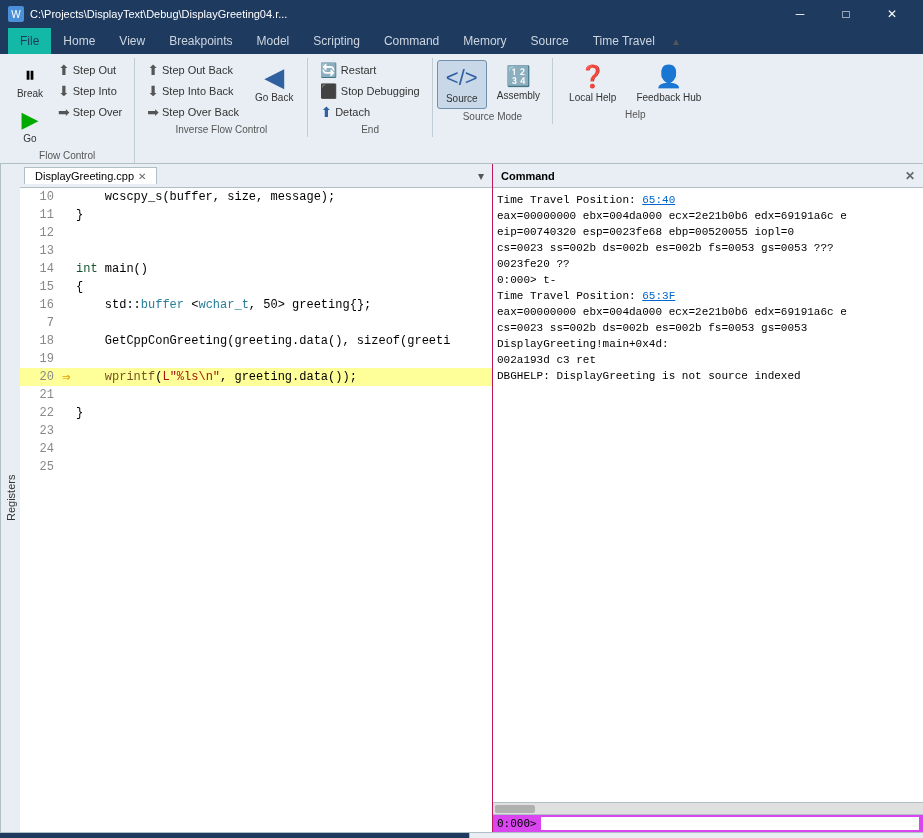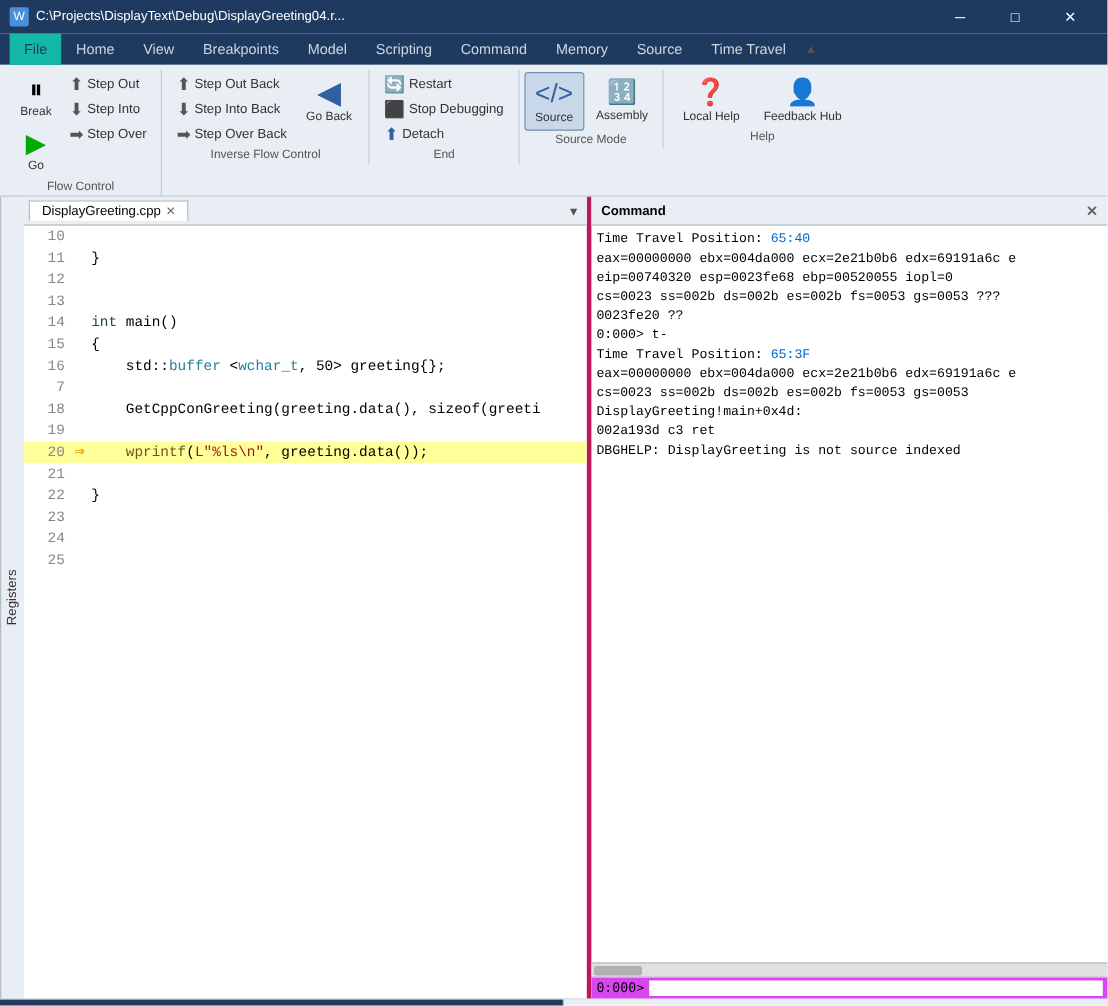--- a/index.html
+++ b/index.html
@@ -151,7 +151,7 @@
       flex: 1;
       display: flex;
       flex-direction: column;
-      border-right: 4px solid #be185d;
+      border-right: 1px solid #be185d;
       background: white;
     }
     .panel-tab-bar {

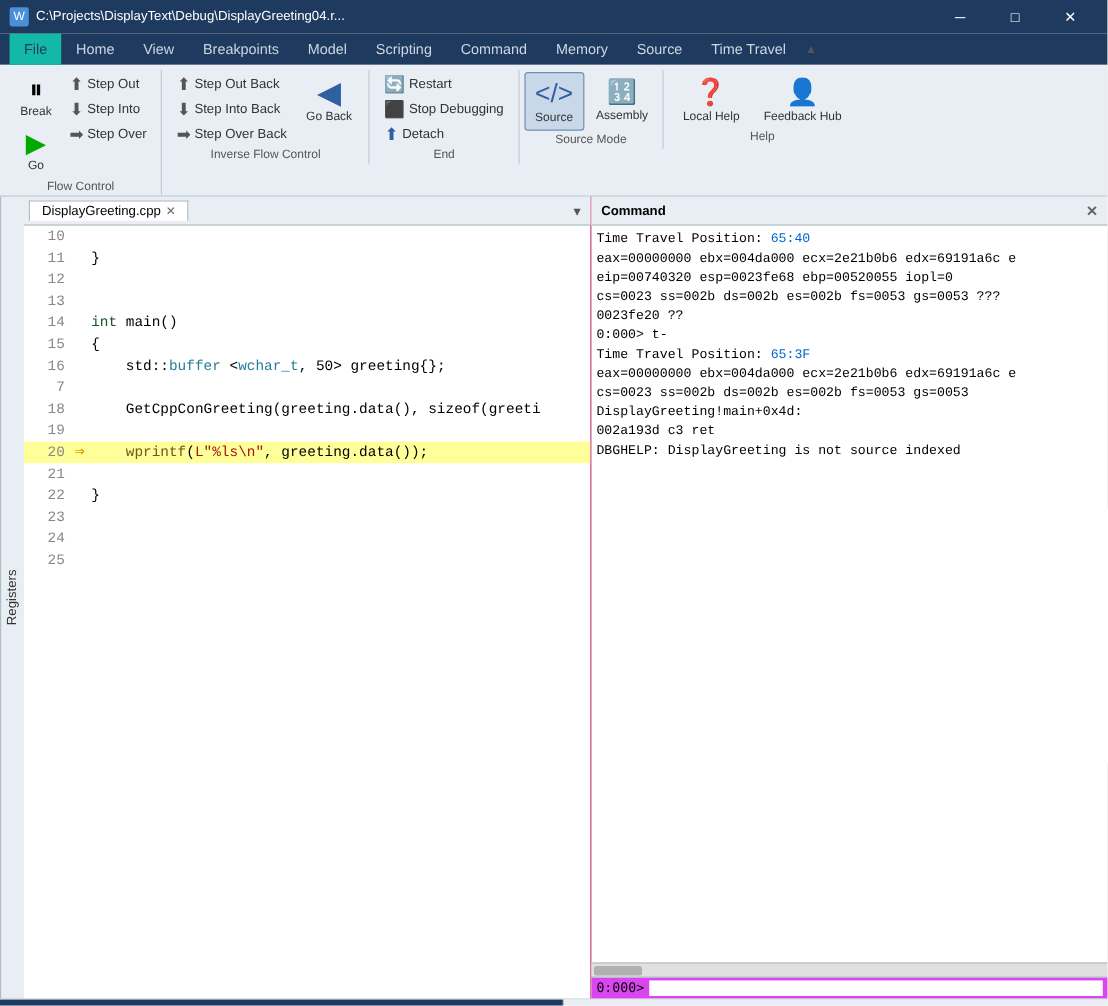--- a/index.html
+++ b/index.html
@@ -464,6 +464,7 @@
       <div class="code-line">
         <span class="line-num">10</span>
         <span class="line-arrow"> </span>
+        <span class="line-code">    wcscpy_s(buffer, size, message);</span>
       </div>
       <div class="code-line">
         <span class="line-num">11</span>

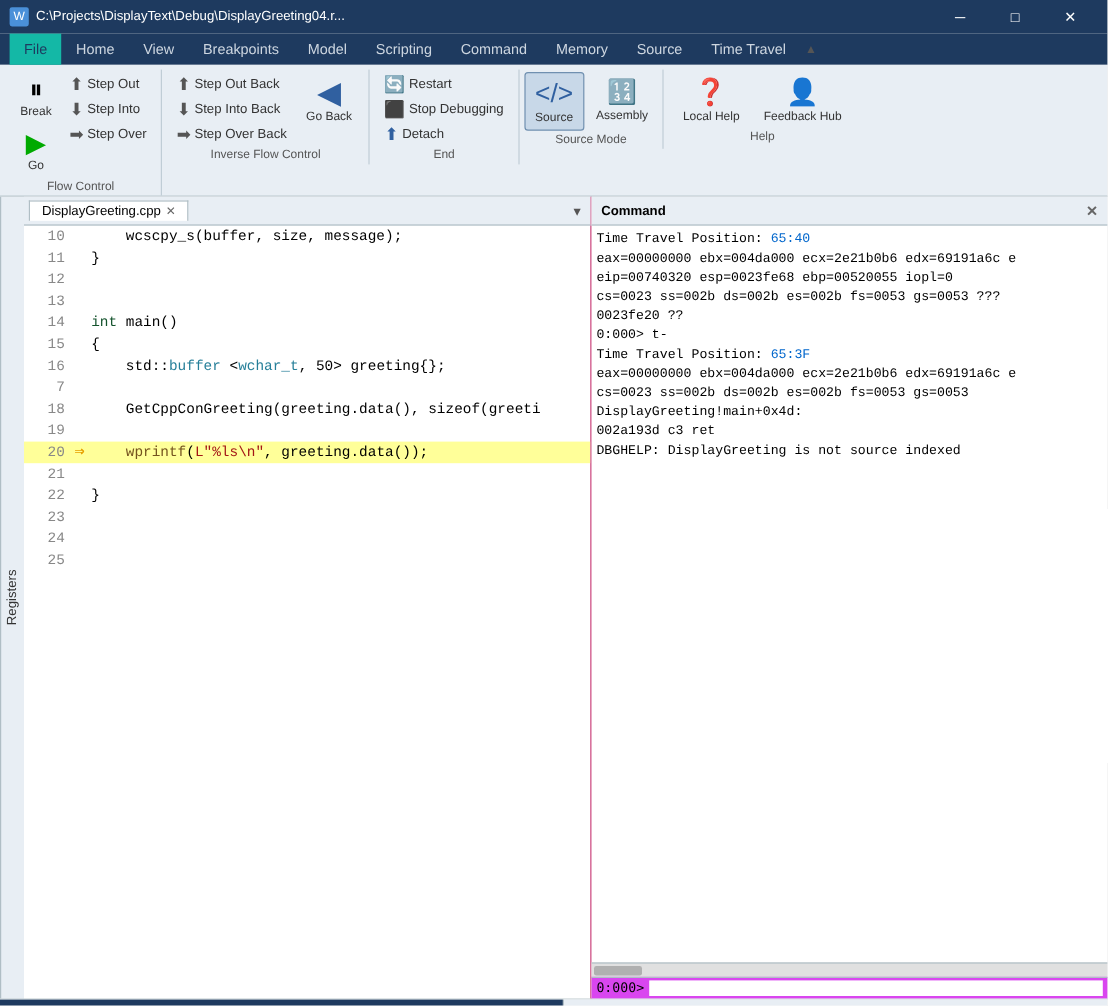--- a/index.html
+++ b/index.html
@@ -227,7 +227,7 @@
       padding: 4px;
       color: #000;
     }
-    .command-output .link { color: #0066cc; cursor: pointer; }
+    .command-output .link { color: #0066cc; text-decoration: underline; cursor: pointer; }
     .command-input-area {
       border-top: 1px solid #b0bec5;
       display: flex;

